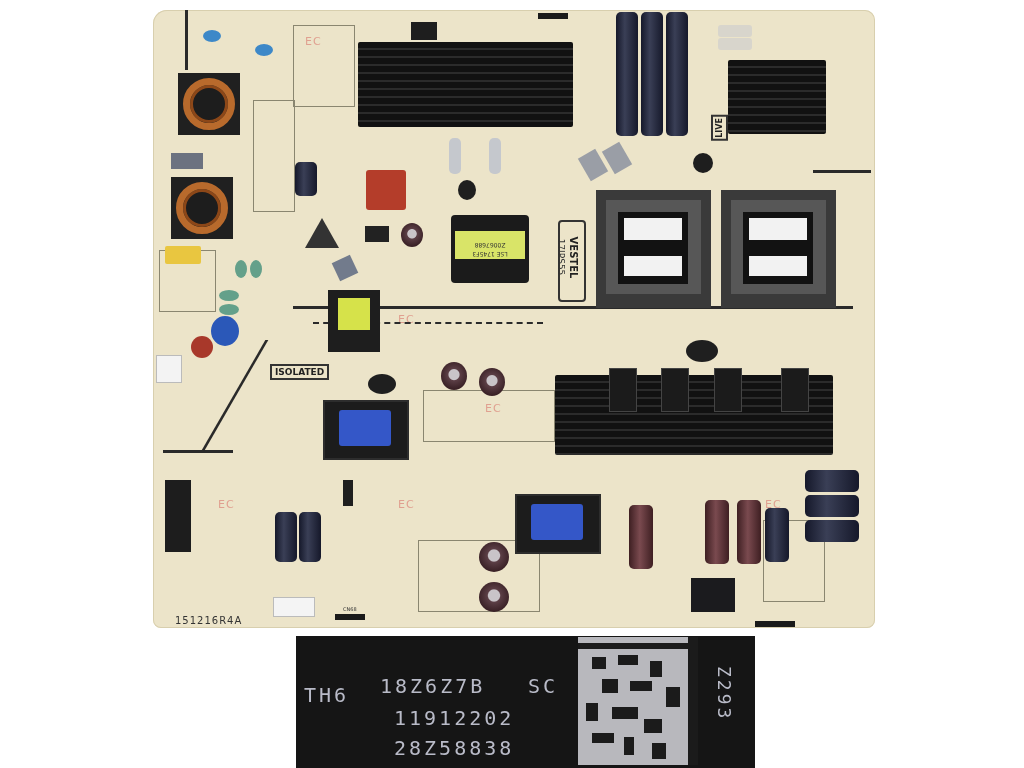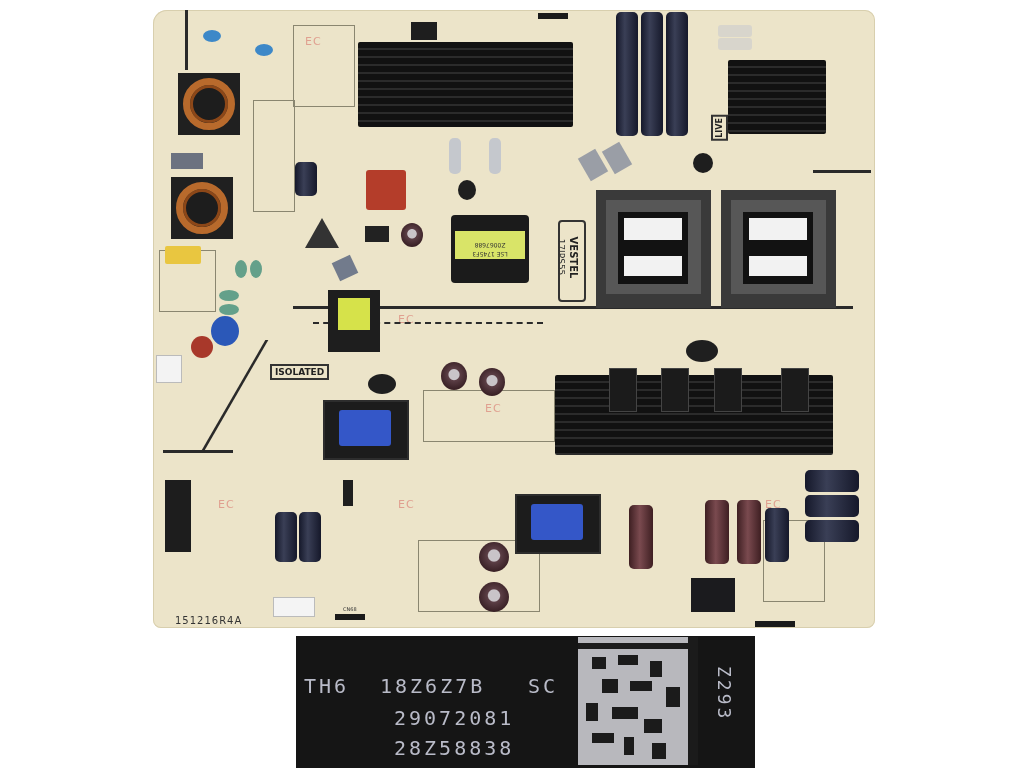--- a/index.html
+++ b/index.html
@@ -192,7 +192,7 @@
 </div>
 
 <div class="abs strip">
-  <span class="strip-text" style="left:8px;top:38px;">TH6</span>
+  <span class="strip-text" style="left:8px;top:47px;">TH6</span>
   <span class="strip-text" style="left:84px;top:38px;">18Z6Z7B</span>
   <span class="strip-text" style="left:232px;top:38px;">SC</span>
   <span class="strip-text" style="left:98px;top:70px;">29072081</span>

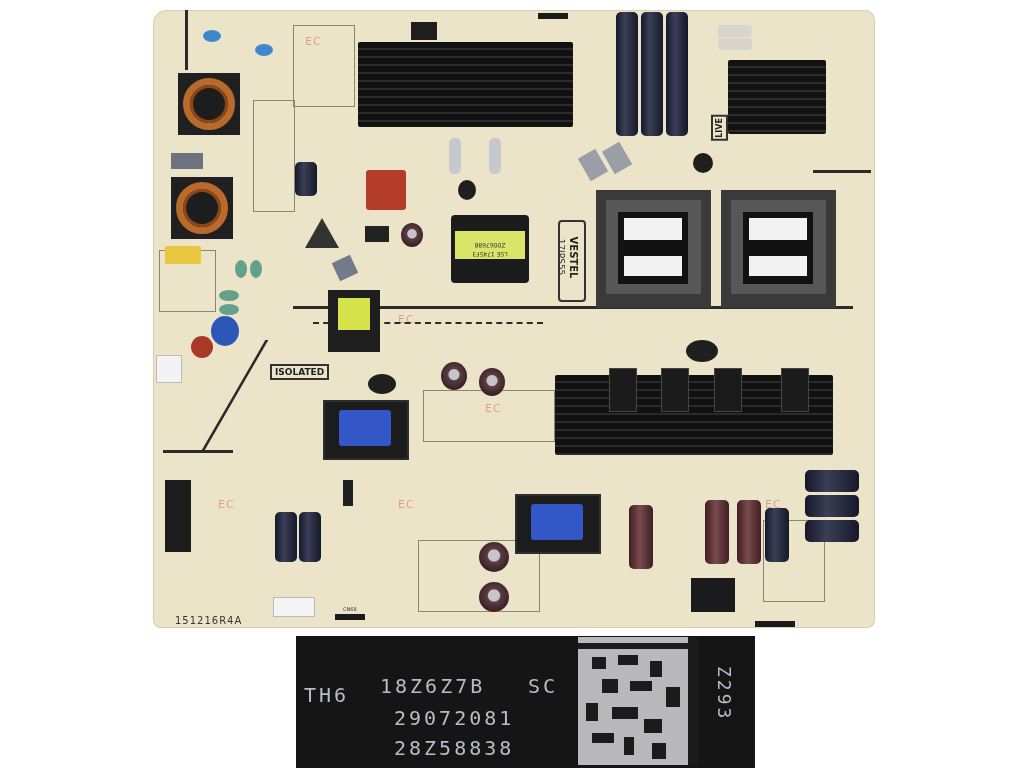--- a/index.html
+++ b/index.html
@@ -195,7 +195,7 @@
   <span class="strip-text" style="left:8px;top:47px;">TH6</span>
   <span class="strip-text" style="left:84px;top:38px;">18Z6Z7B</span>
   <span class="strip-text" style="left:232px;top:38px;">SC</span>
-  <span class="strip-text" style="left:98px;top:70px;">29072081</span>
+  <span class="strip-text" style="left:98px;top:70px;">11912202</span>
   <span class="strip-text" style="left:98px;top:100px;">28Z58838</span>
   <span class="strip-text" style="left:418px;top:30px;writing-mode:vertical-rl;font-size:18px;">Z293</span>
 </div>

